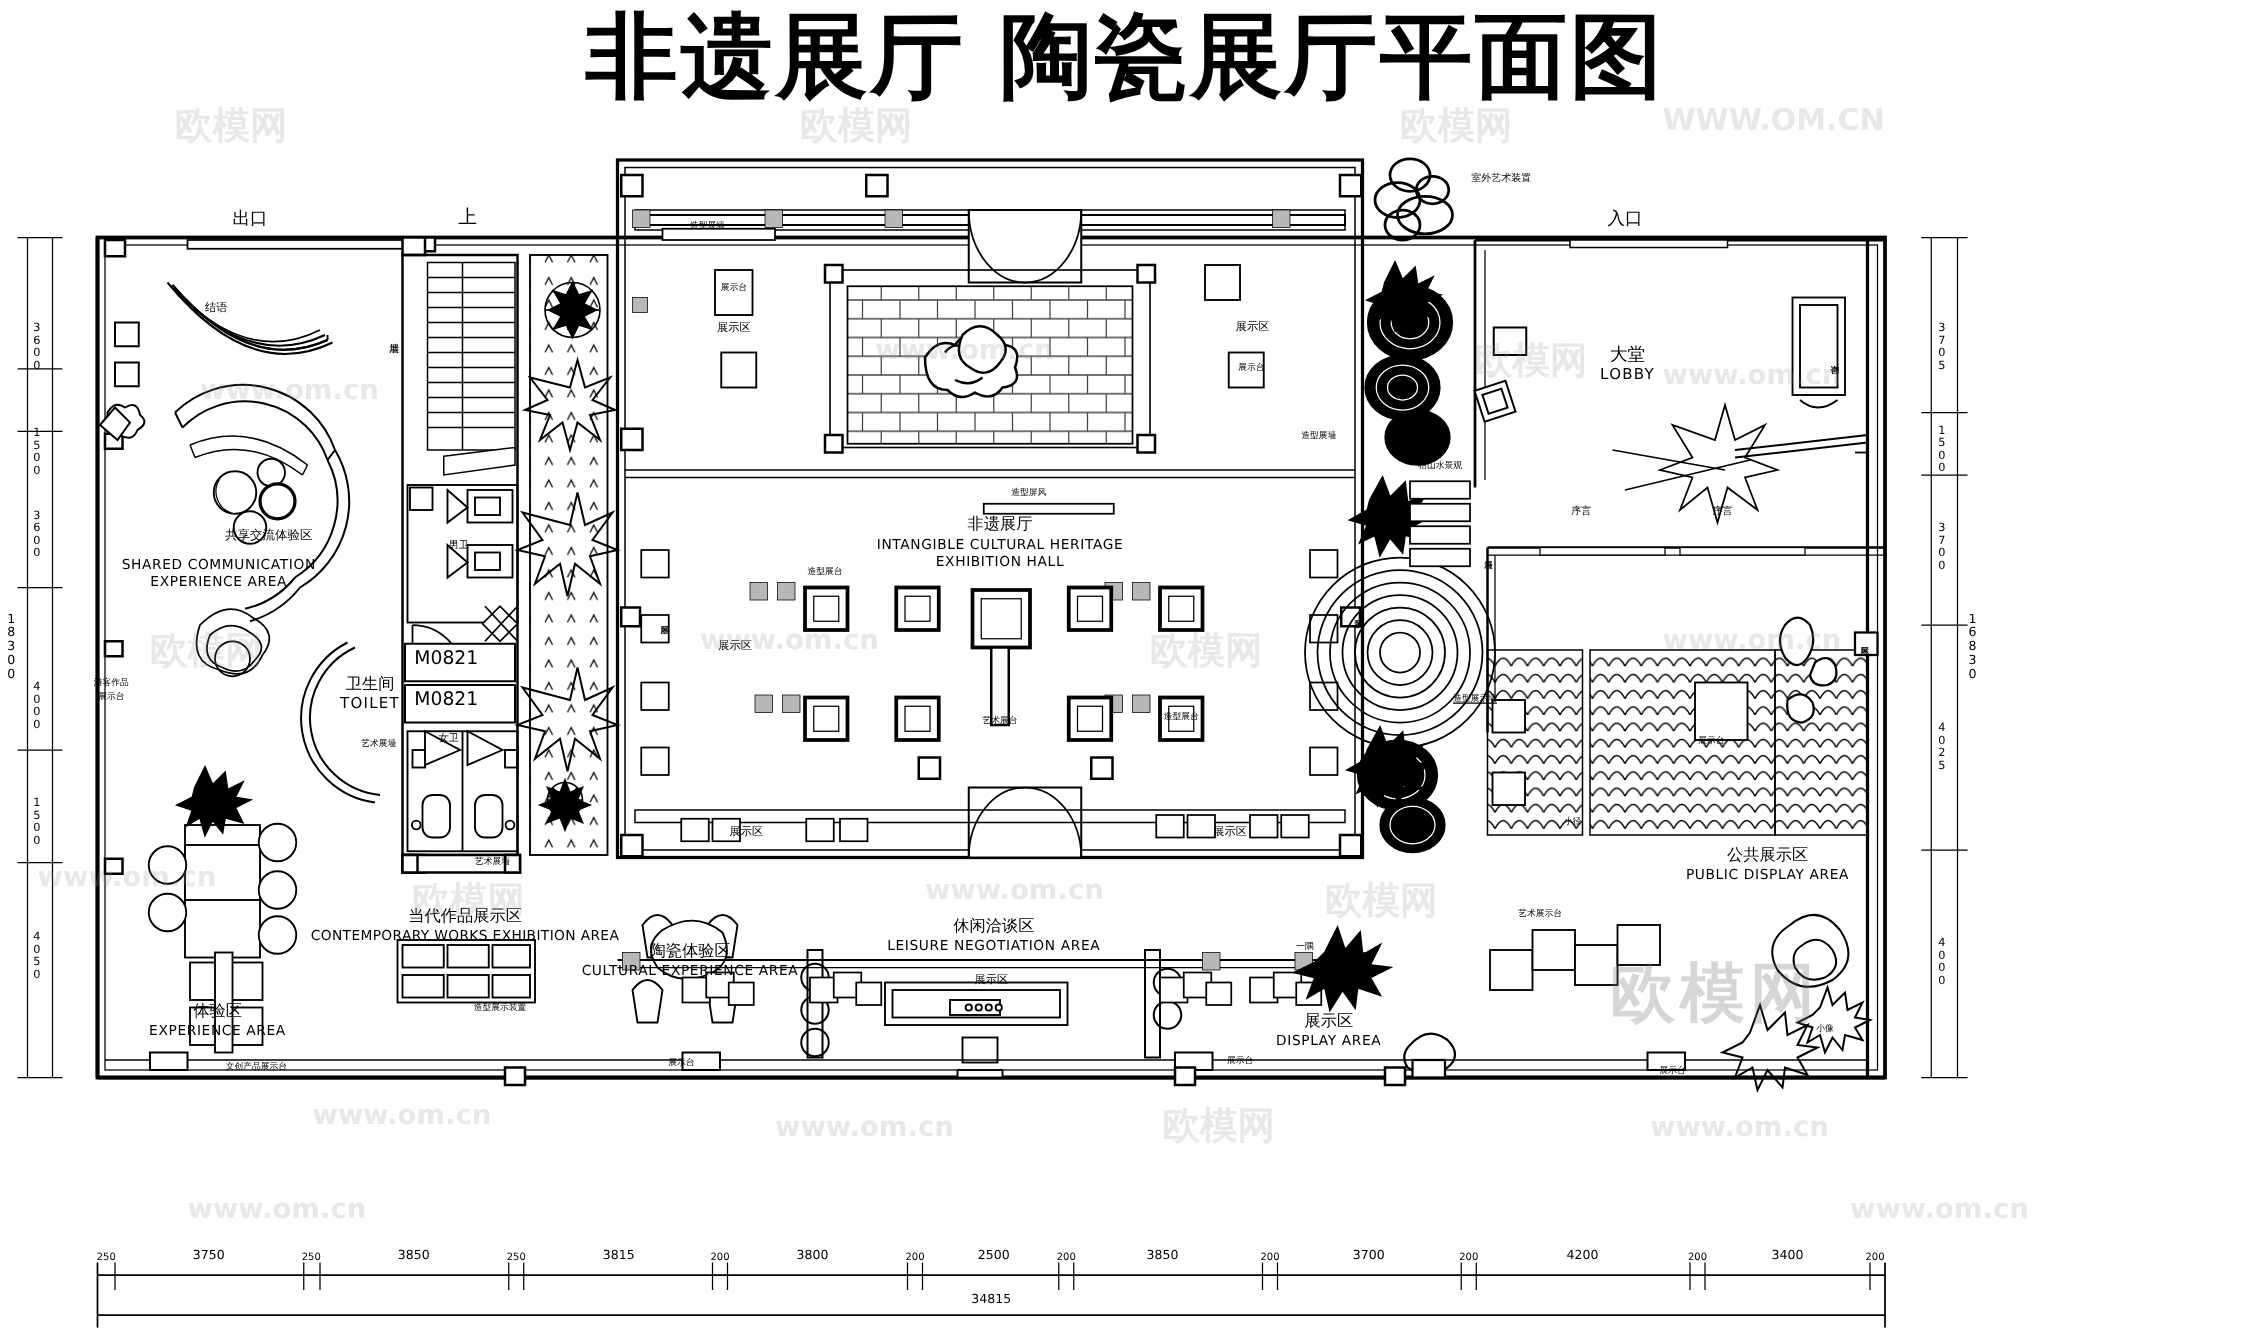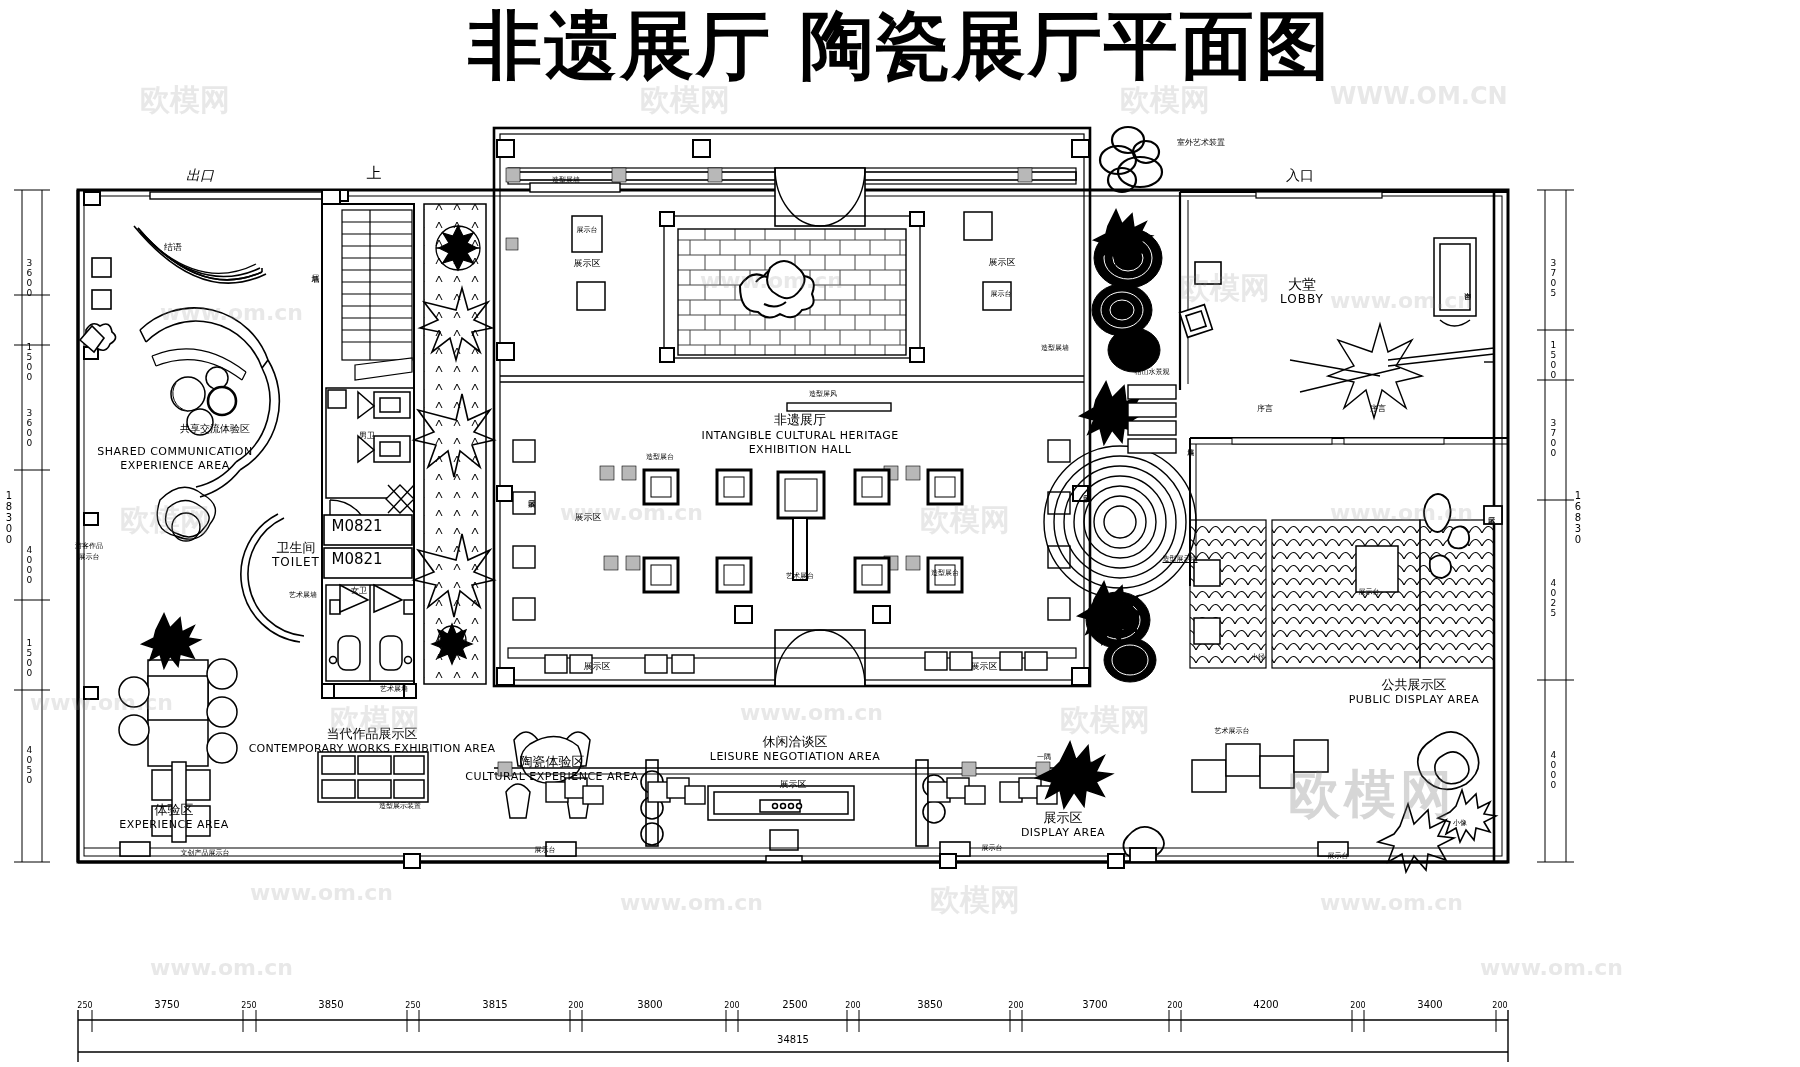--- a/index.html
+++ b/index.html
@@ -603,7 +603,7 @@
   </g>
 </svg>
 
-<div class="lbl c" style="left:200px;top:168px;font-size:14px;font-style:italic;">出口</div>
+<div class="lbl c" style="left:200px;top:168px;font-size:14px;">出口</div>
 <div class="lbl c" style="left:374px;top:166px;font-size:15px;">上</div>
 <div class="lbl c" style="left:1300px;top:168px;font-size:14px;">入口</div>
 <div class="lbl c" style="left:173px;top:243px;font-size:9px;">结语</div>

